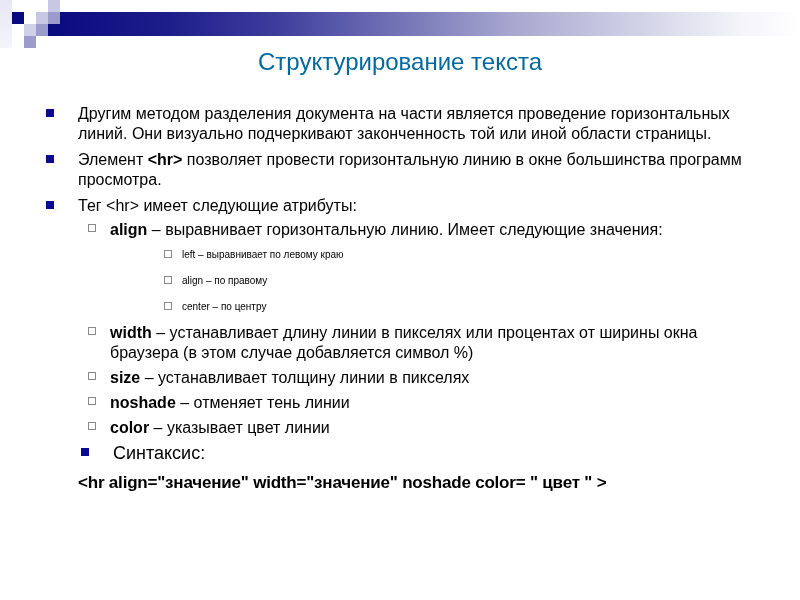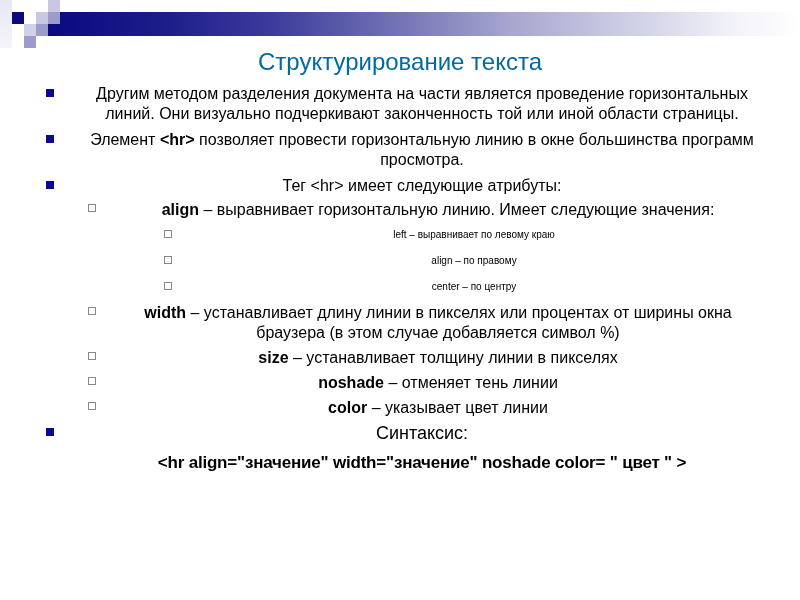--- a/index.html
+++ b/index.html
@@ -19,7 +19,7 @@
       position: absolute; left: 0; right: 0; top: 48px;
       text-align: center; font-size: 24px; color: #0369a1;
     }
-    .content { position: absolute; left: 46px; top: 84px; width: 720px; text-align: center; }
+    .content { position: absolute; left: 46px; top: 104px; width: 720px; }
     .l1 { position: relative; padding-left: 32px; font-size: 16px; line-height: 20px; margin-bottom: 6px; }
     .l1 .b { position: absolute; left: 0; top: 5px; width: 8px; height: 8px; background: #0a0a90; }
     .l2 { position: relative; padding-left: 64px; font-size: 16px; line-height: 20px; margin-bottom: 5px; }

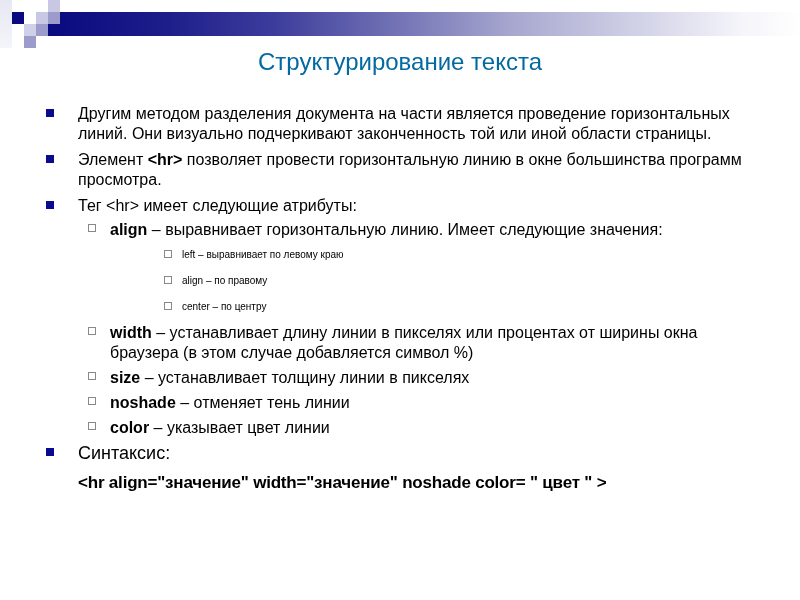--- a/index.html
+++ b/index.html
@@ -97,7 +97,7 @@
     <strong>color</strong><span> – указывает цвет линии</span>
   </div>
 
-  <div class="l1 syntax-label" style="margin-top:4px;">
+  <div class="l1 syntax-label" style="margin-top:4px;margin-left:35px;">
     <span class="b"></span>
     <span>Синтаксис:</span>
   </div>

